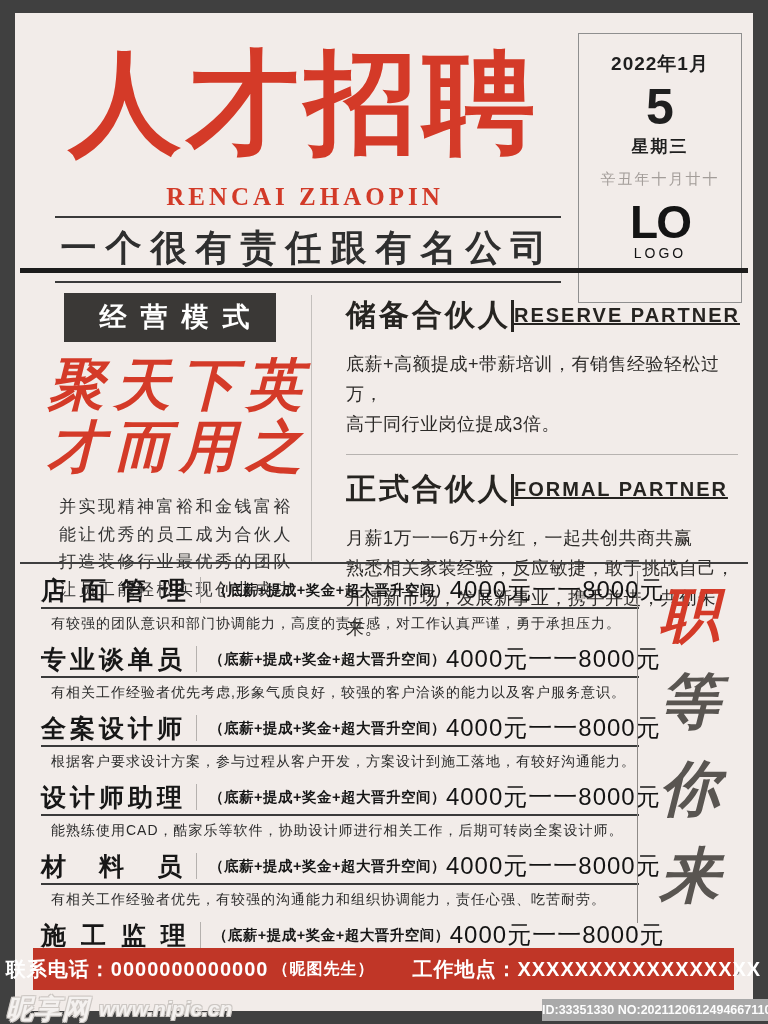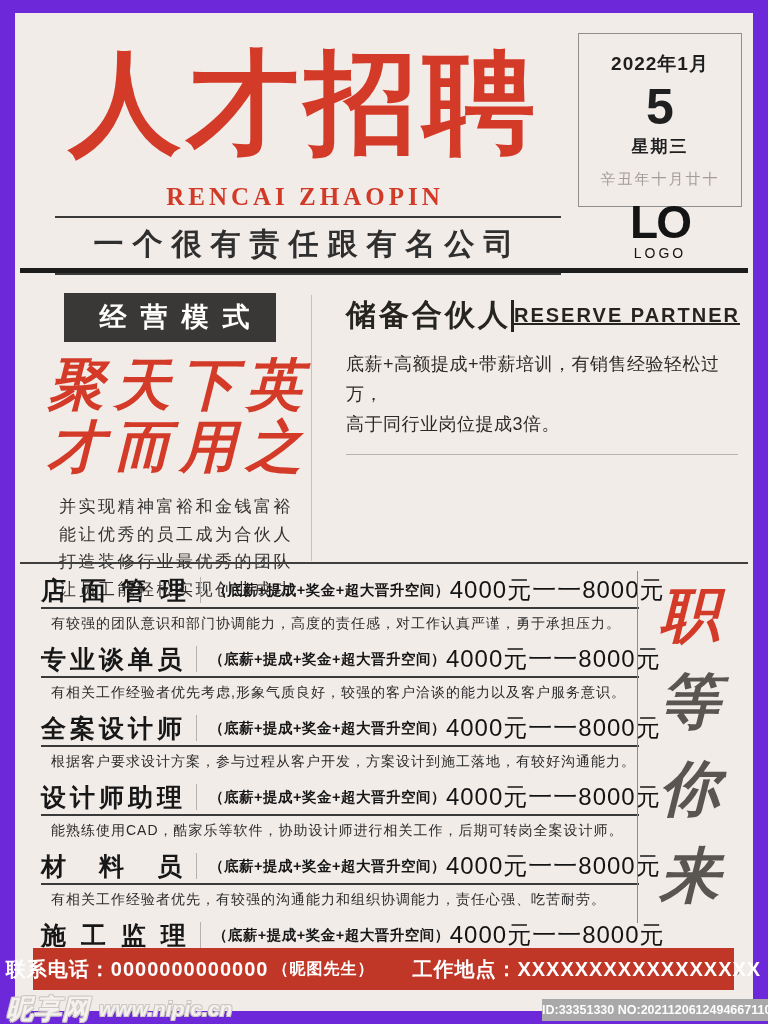--- a/index.html
+++ b/index.html
@@ -5,7 +5,7 @@
   * { margin:0; padding:0; box-sizing:border-box; }
   html,body { width:768px; height:1024px; background:#ffffff; overflow:hidden;
               font-family:"Liberation Sans","DejaVu Sans",sans-serif; }
-  .page { position:relative; width:768px; height:1024px; background:#6d28d9; }
+  .page { position:relative; width:768px; height:1024px; background:#404040; }
   .poster { position:absolute; left:15px; top:13px; width:738px; height:998px;
             background:#f2ece9; }
 

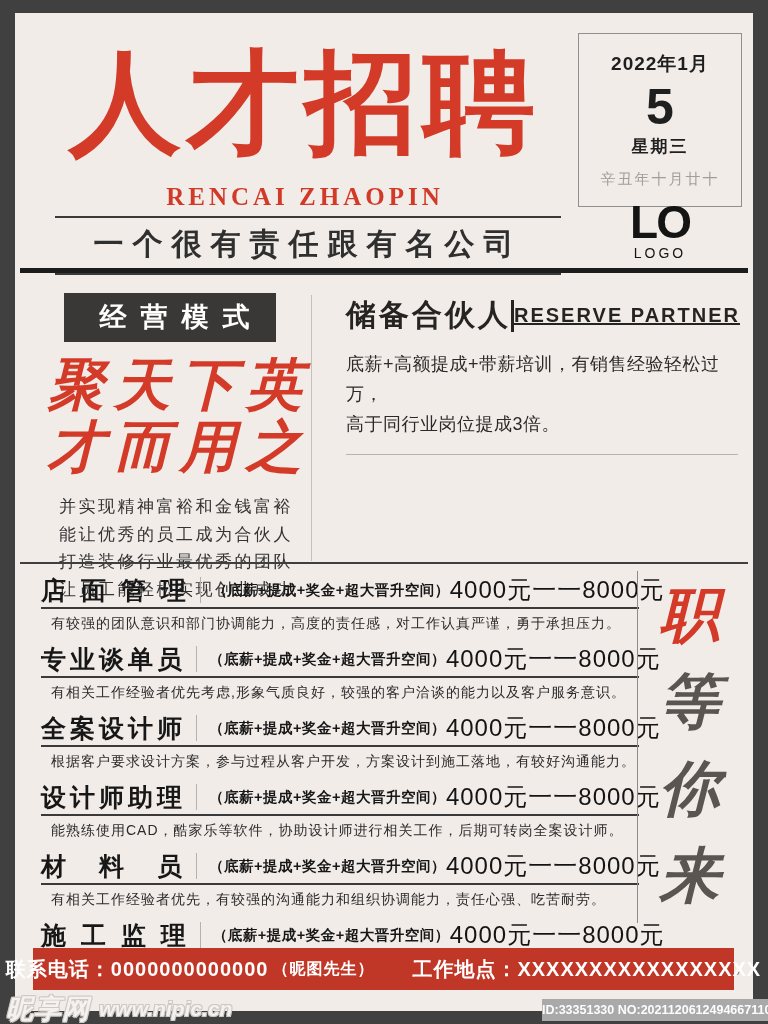--- a/index.html
+++ b/index.html
@@ -22,7 +22,7 @@
                  font-size:30px; font-weight:700; letter-spacing:9px; color:#2f2f2f;
                  white-space:nowrap; }
 
-  .calendar { position:absolute; left:563px; top:20px; width:164px; height:174px;
+  .calendar { position:absolute; left:563px; top:20px; width:164px; height:270px;
               border:1px solid #8f8f8f; text-align:center; color:#1f1f1f; }
   .cal-month { margin-top:17px; font-size:19px; font-weight:700; letter-spacing:1px; }
   .cal-day { font-size:50px; font-weight:600; line-height:56px; margin-top:2px; }

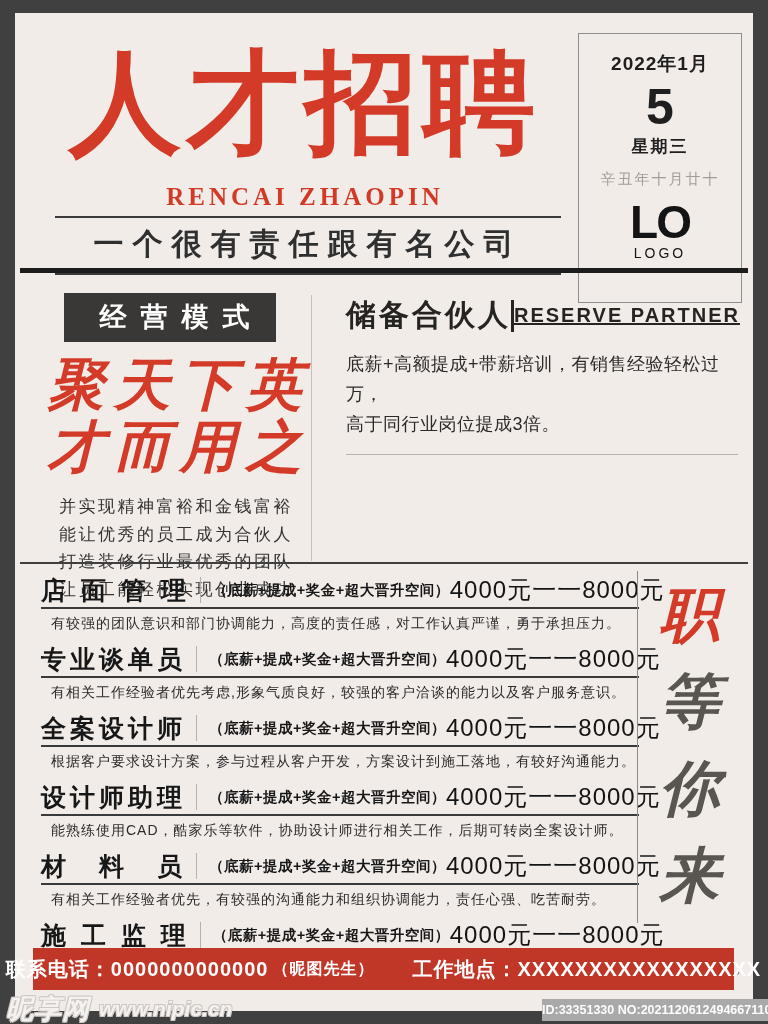--- a/index.html
+++ b/index.html
@@ -19,7 +19,7 @@
   .tagline-box { position:absolute; left:40px; top:203px; width:506px;
                  border-top:2px solid #3a3a3a; border-bottom:2px solid #3a3a3a;
                  padding:6px 0 8px 0; text-align:center;
-                 font-size:30px; font-weight:700; letter-spacing:9px; color:#2f2f2f;
+                 font-size:36px; font-weight:700; letter-spacing:9px; color:#2f2f2f;
                  white-space:nowrap; }
 
   .calendar { position:absolute; left:563px; top:20px; width:164px; height:270px;

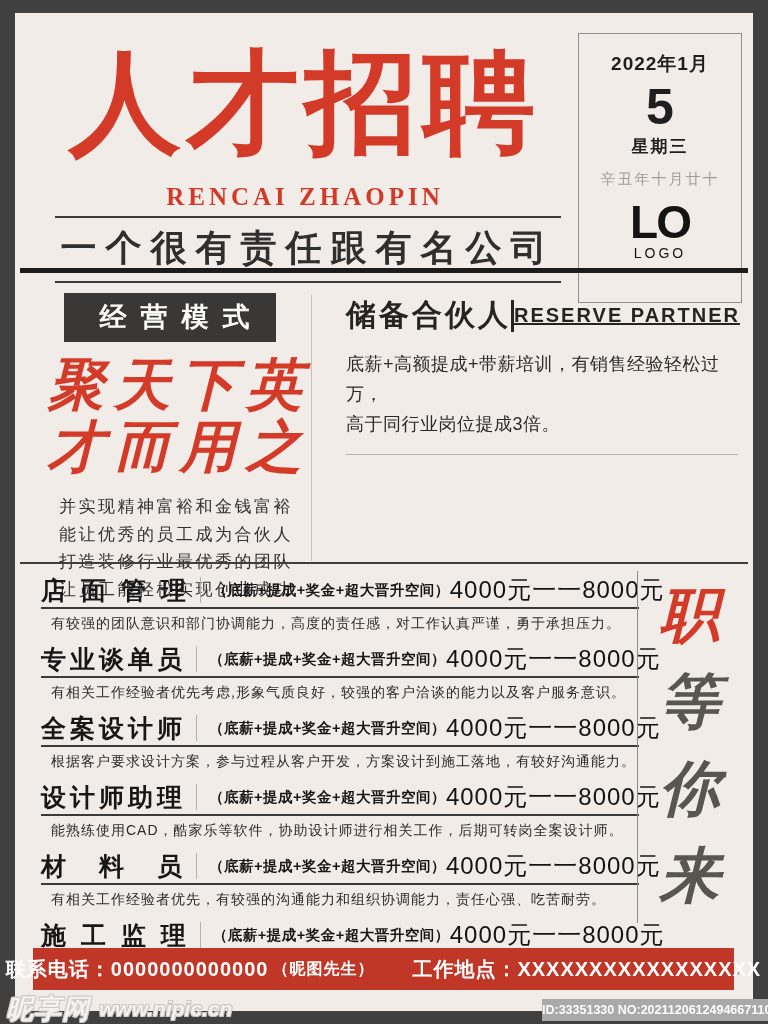--- a/index.html
+++ b/index.html
@@ -153,6 +153,17 @@
         </div>
       </div>
       <div class="partner-divider"></div>
+      <div>
+        <div class="partner-head">
+          <span class="partner-cn">正式合伙人</span>
+          <span class="partner-bar"></span>
+          <span class="partner-en">FORMAL PARTNER</span>
+        </div>
+        <div class="partner-desc">
+          <div>月薪1万一一6万+分红，一起共创共商共赢</div>
+          <div>熟悉相关家装经验，反应敏捷，敢于挑战自己，开阔新市场，发展新事业，携手并进，共创未来。</div>
+        </div>
+      </div>
     </div>
 
     <div class="section-rule"></div>

